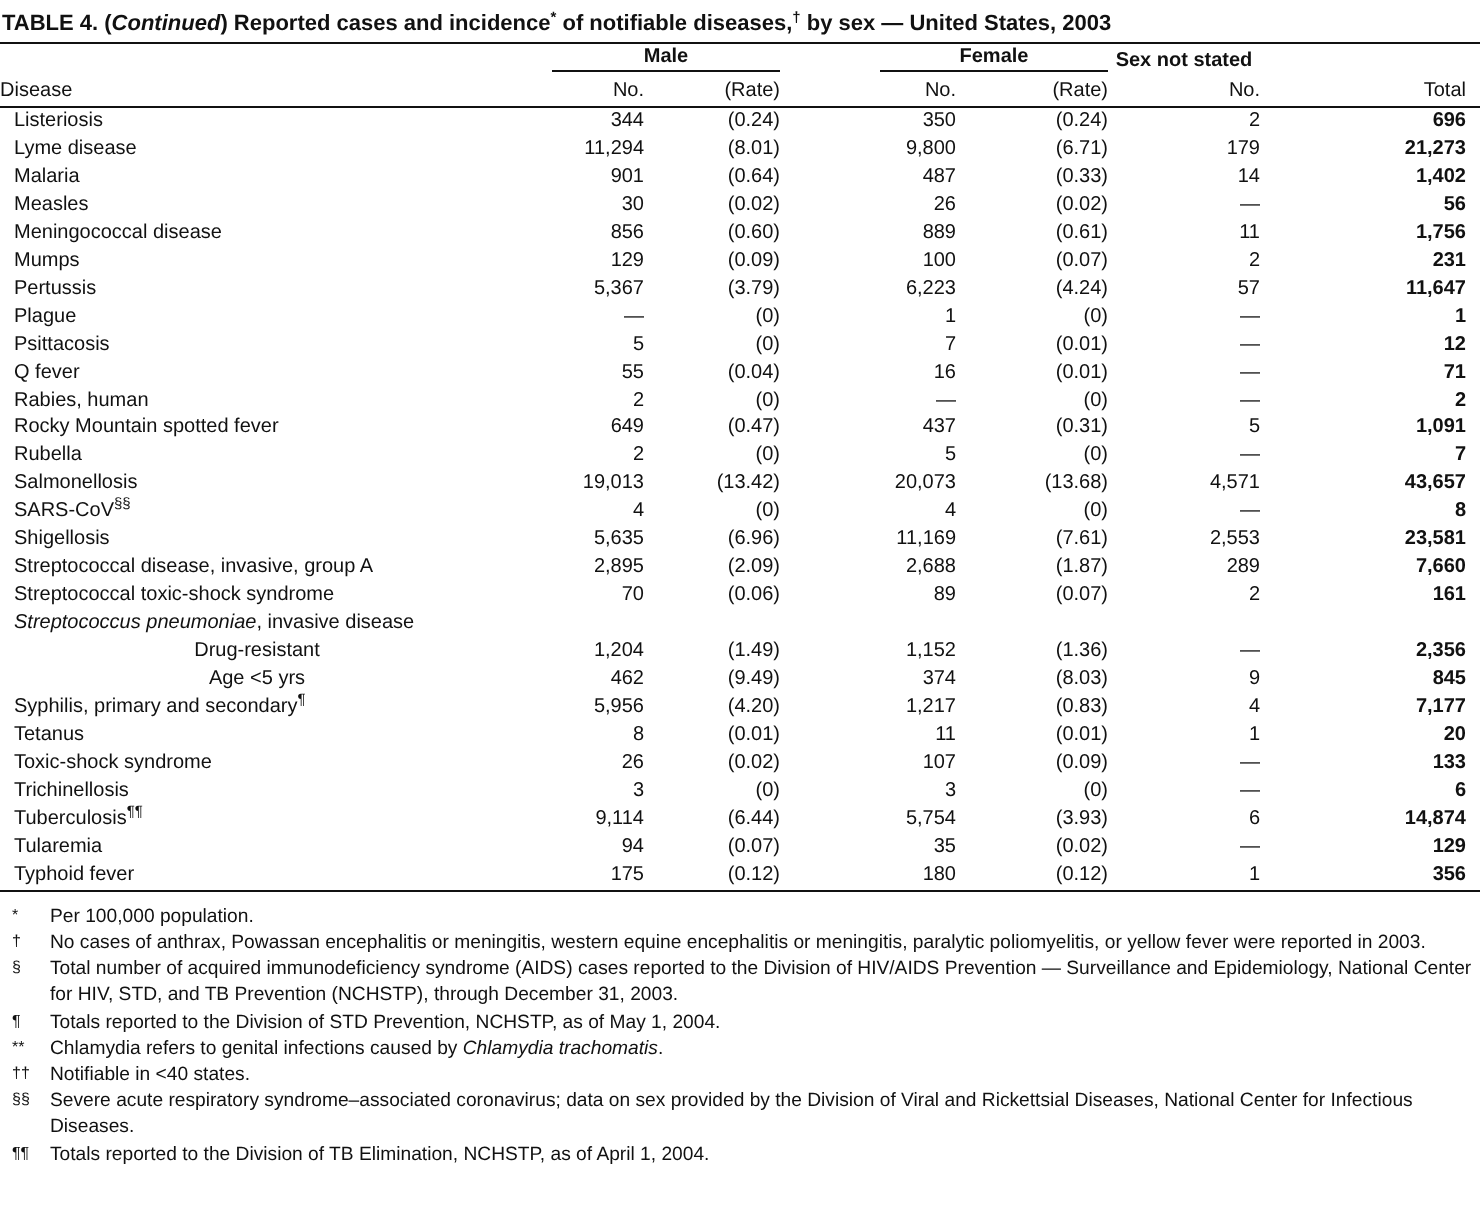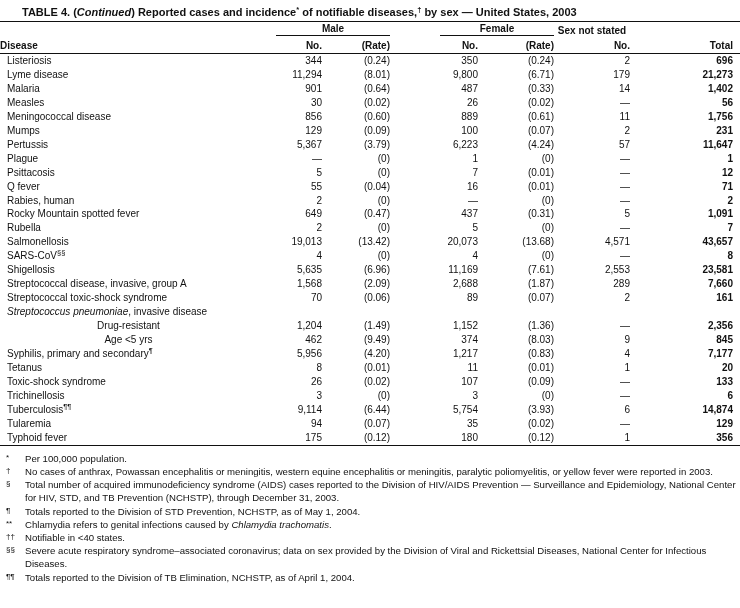--- a/index.html
+++ b/index.html
@@ -16,7 +16,7 @@
   sup{font-size:7.5px;line-height:0;vertical-align:4px;}
   
   .title{
-    padding:6px 5px 3px 22px;
+    padding:6px 5px 3px 1px;
     font-size:11px;
     font-weight:bold;
     border-bottom:1.5px solid #111;

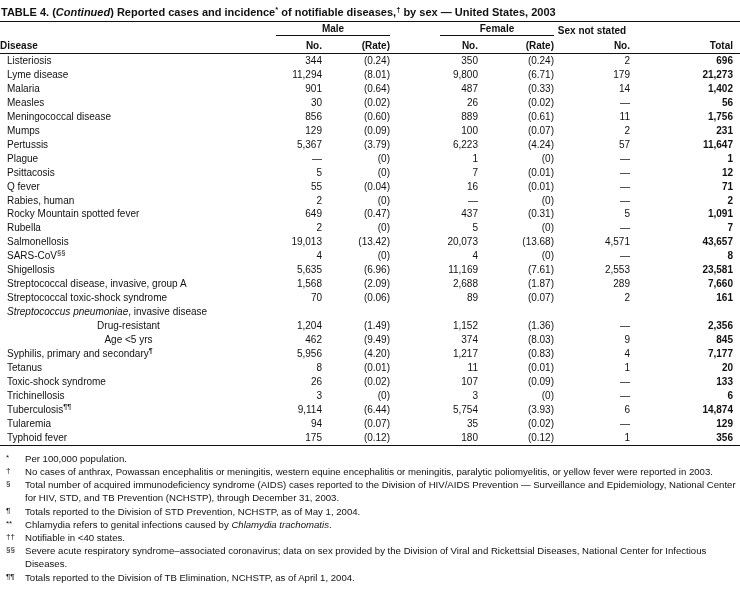--- a/index.html
+++ b/index.html
@@ -38,7 +38,7 @@
     white-space:nowrap;
   }
   tr.group-row th{height:14px;font-weight:bold;}
-  tr.sub-row th{height:15px;font-weight:bold;border-bottom:1.7px solid #111;padding-bottom:2px;}
+  tr.sub-row th{height:15px;font-weight:normal;border-bottom:1.7px solid #111;padding-bottom:2px;}
   .grp-underline{
     width:114px;
     margin-left:auto;

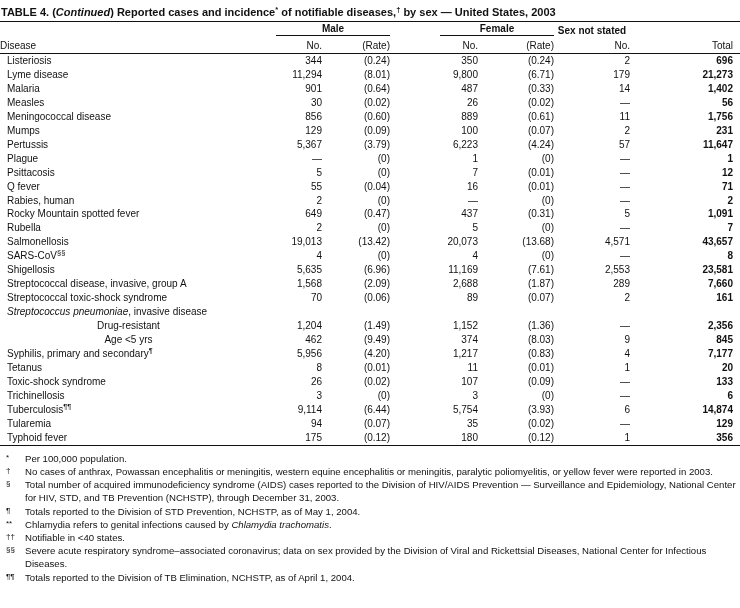--- a/index.html
+++ b/index.html
@@ -260,7 +260,7 @@
         </tr>
         <tr>
           <td class="c-disease">Streptococcal disease, invasive, group A</td>
-          <td class="num">1,568</td>
+          <td class="num">2,895</td>
           <td class="num">(2.09)</td>
           <td class="num">2,688</td>
           <td class="num">(1.87)</td>

